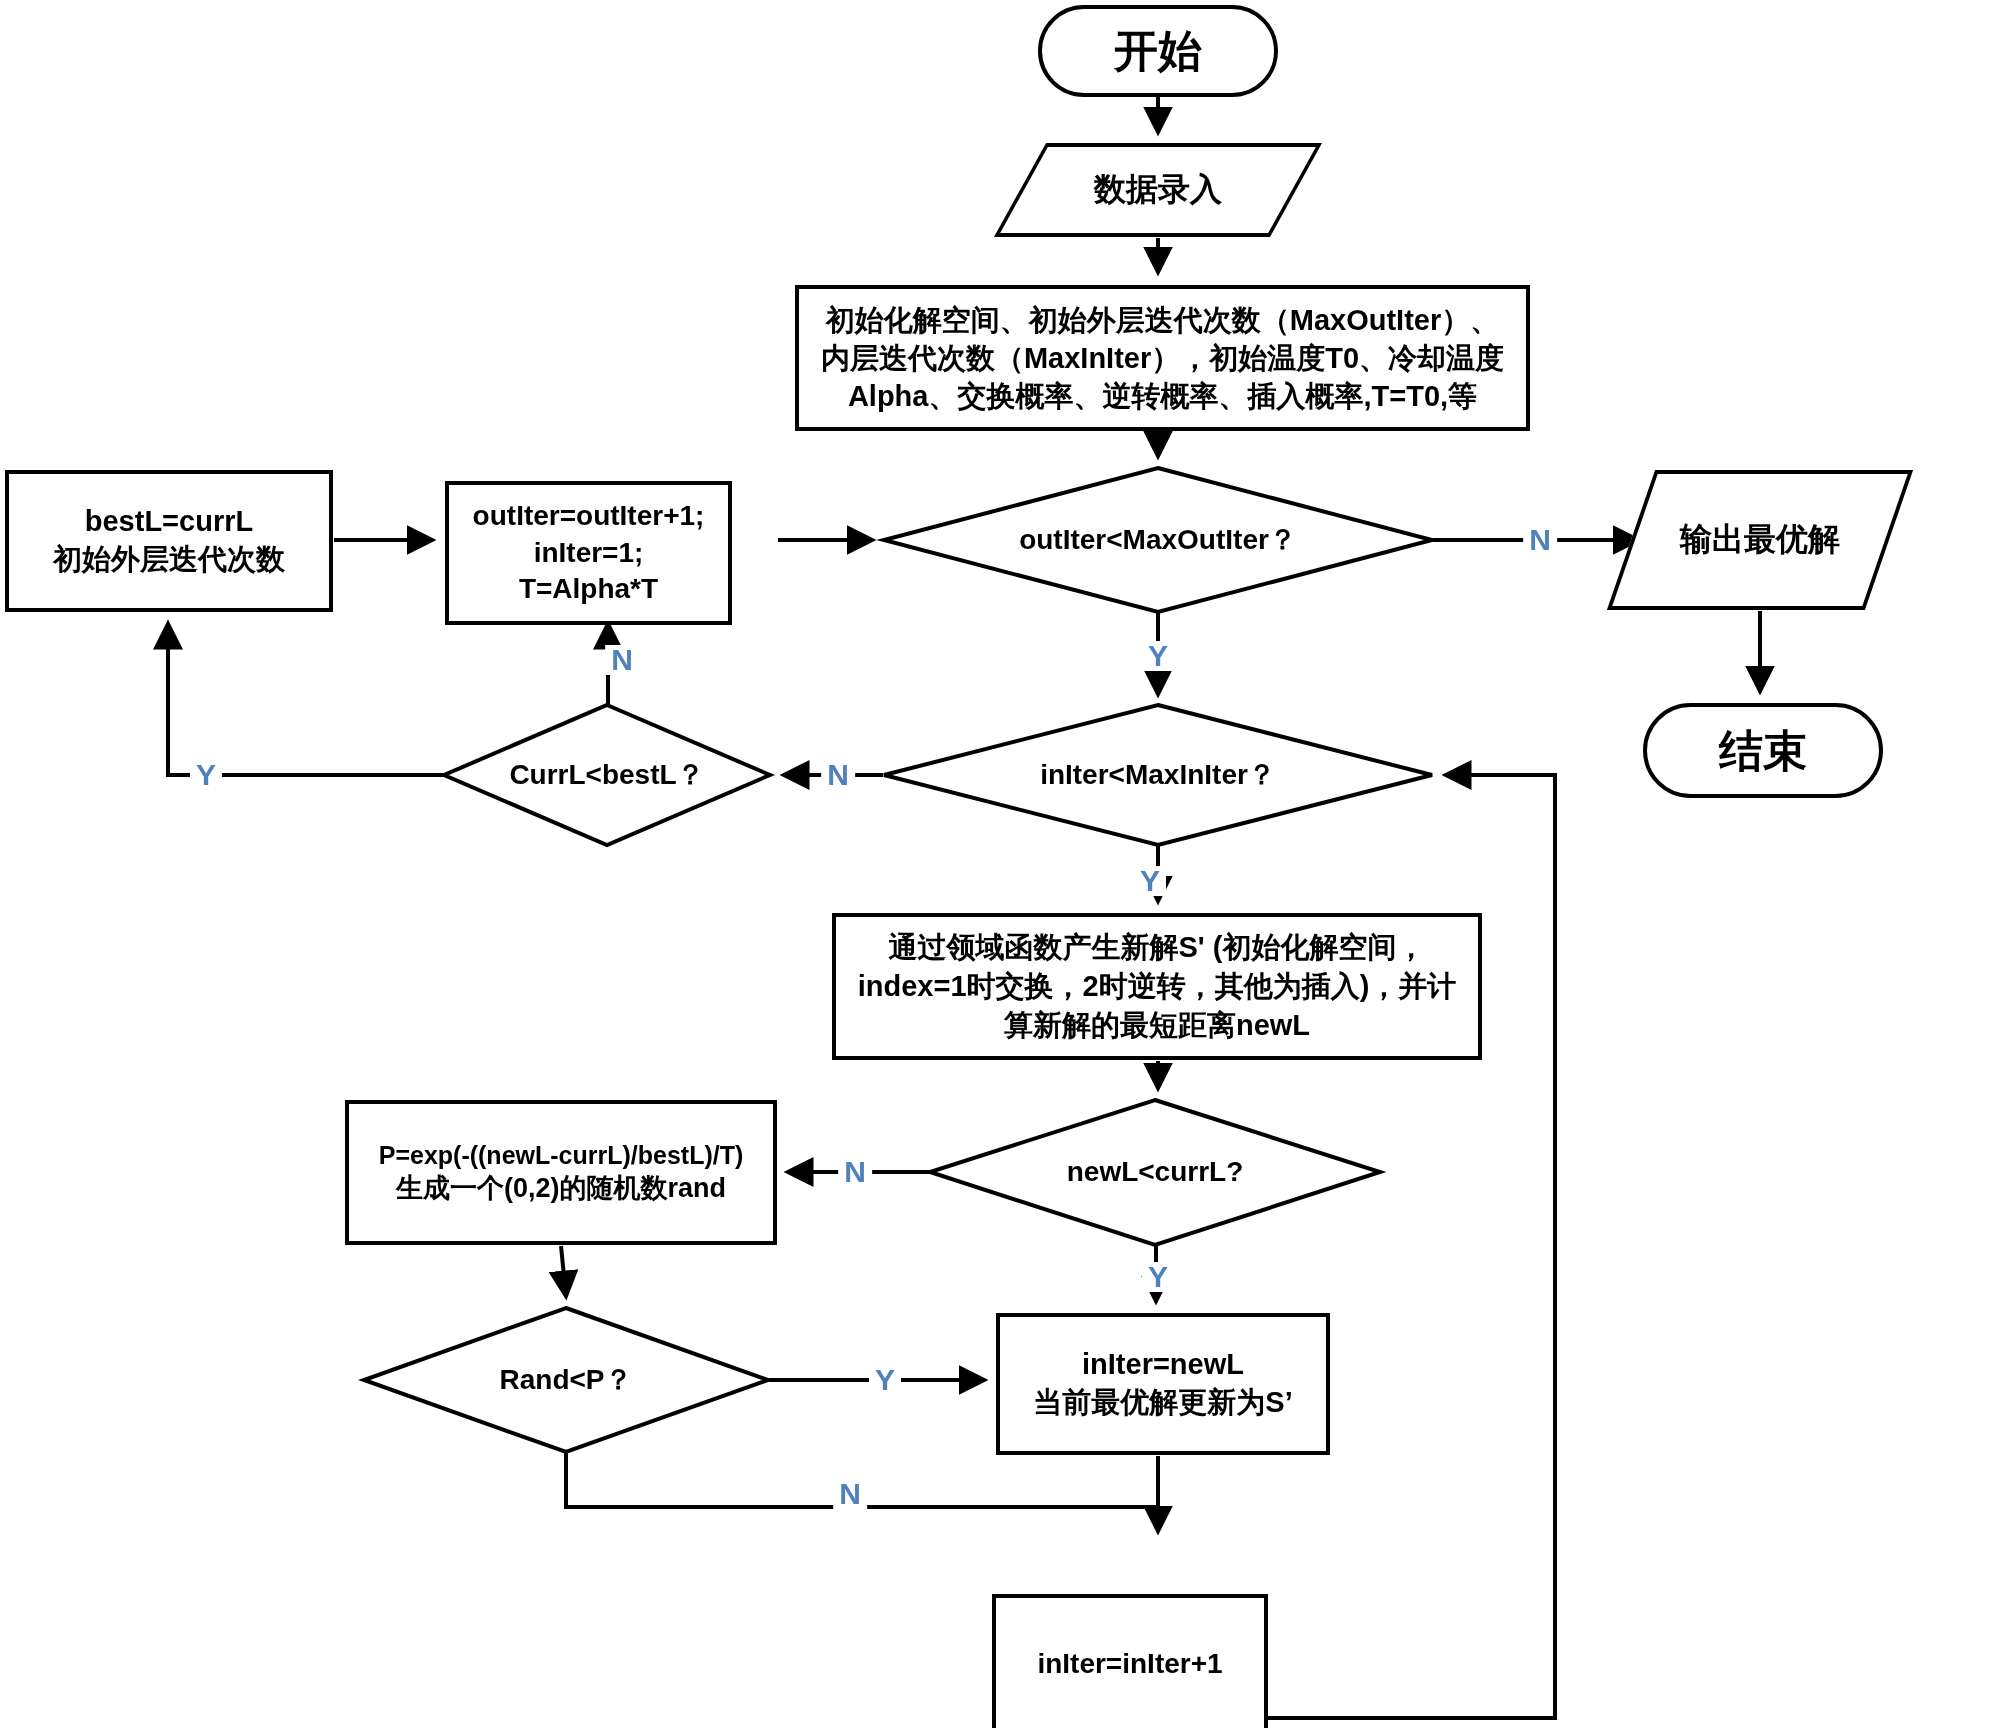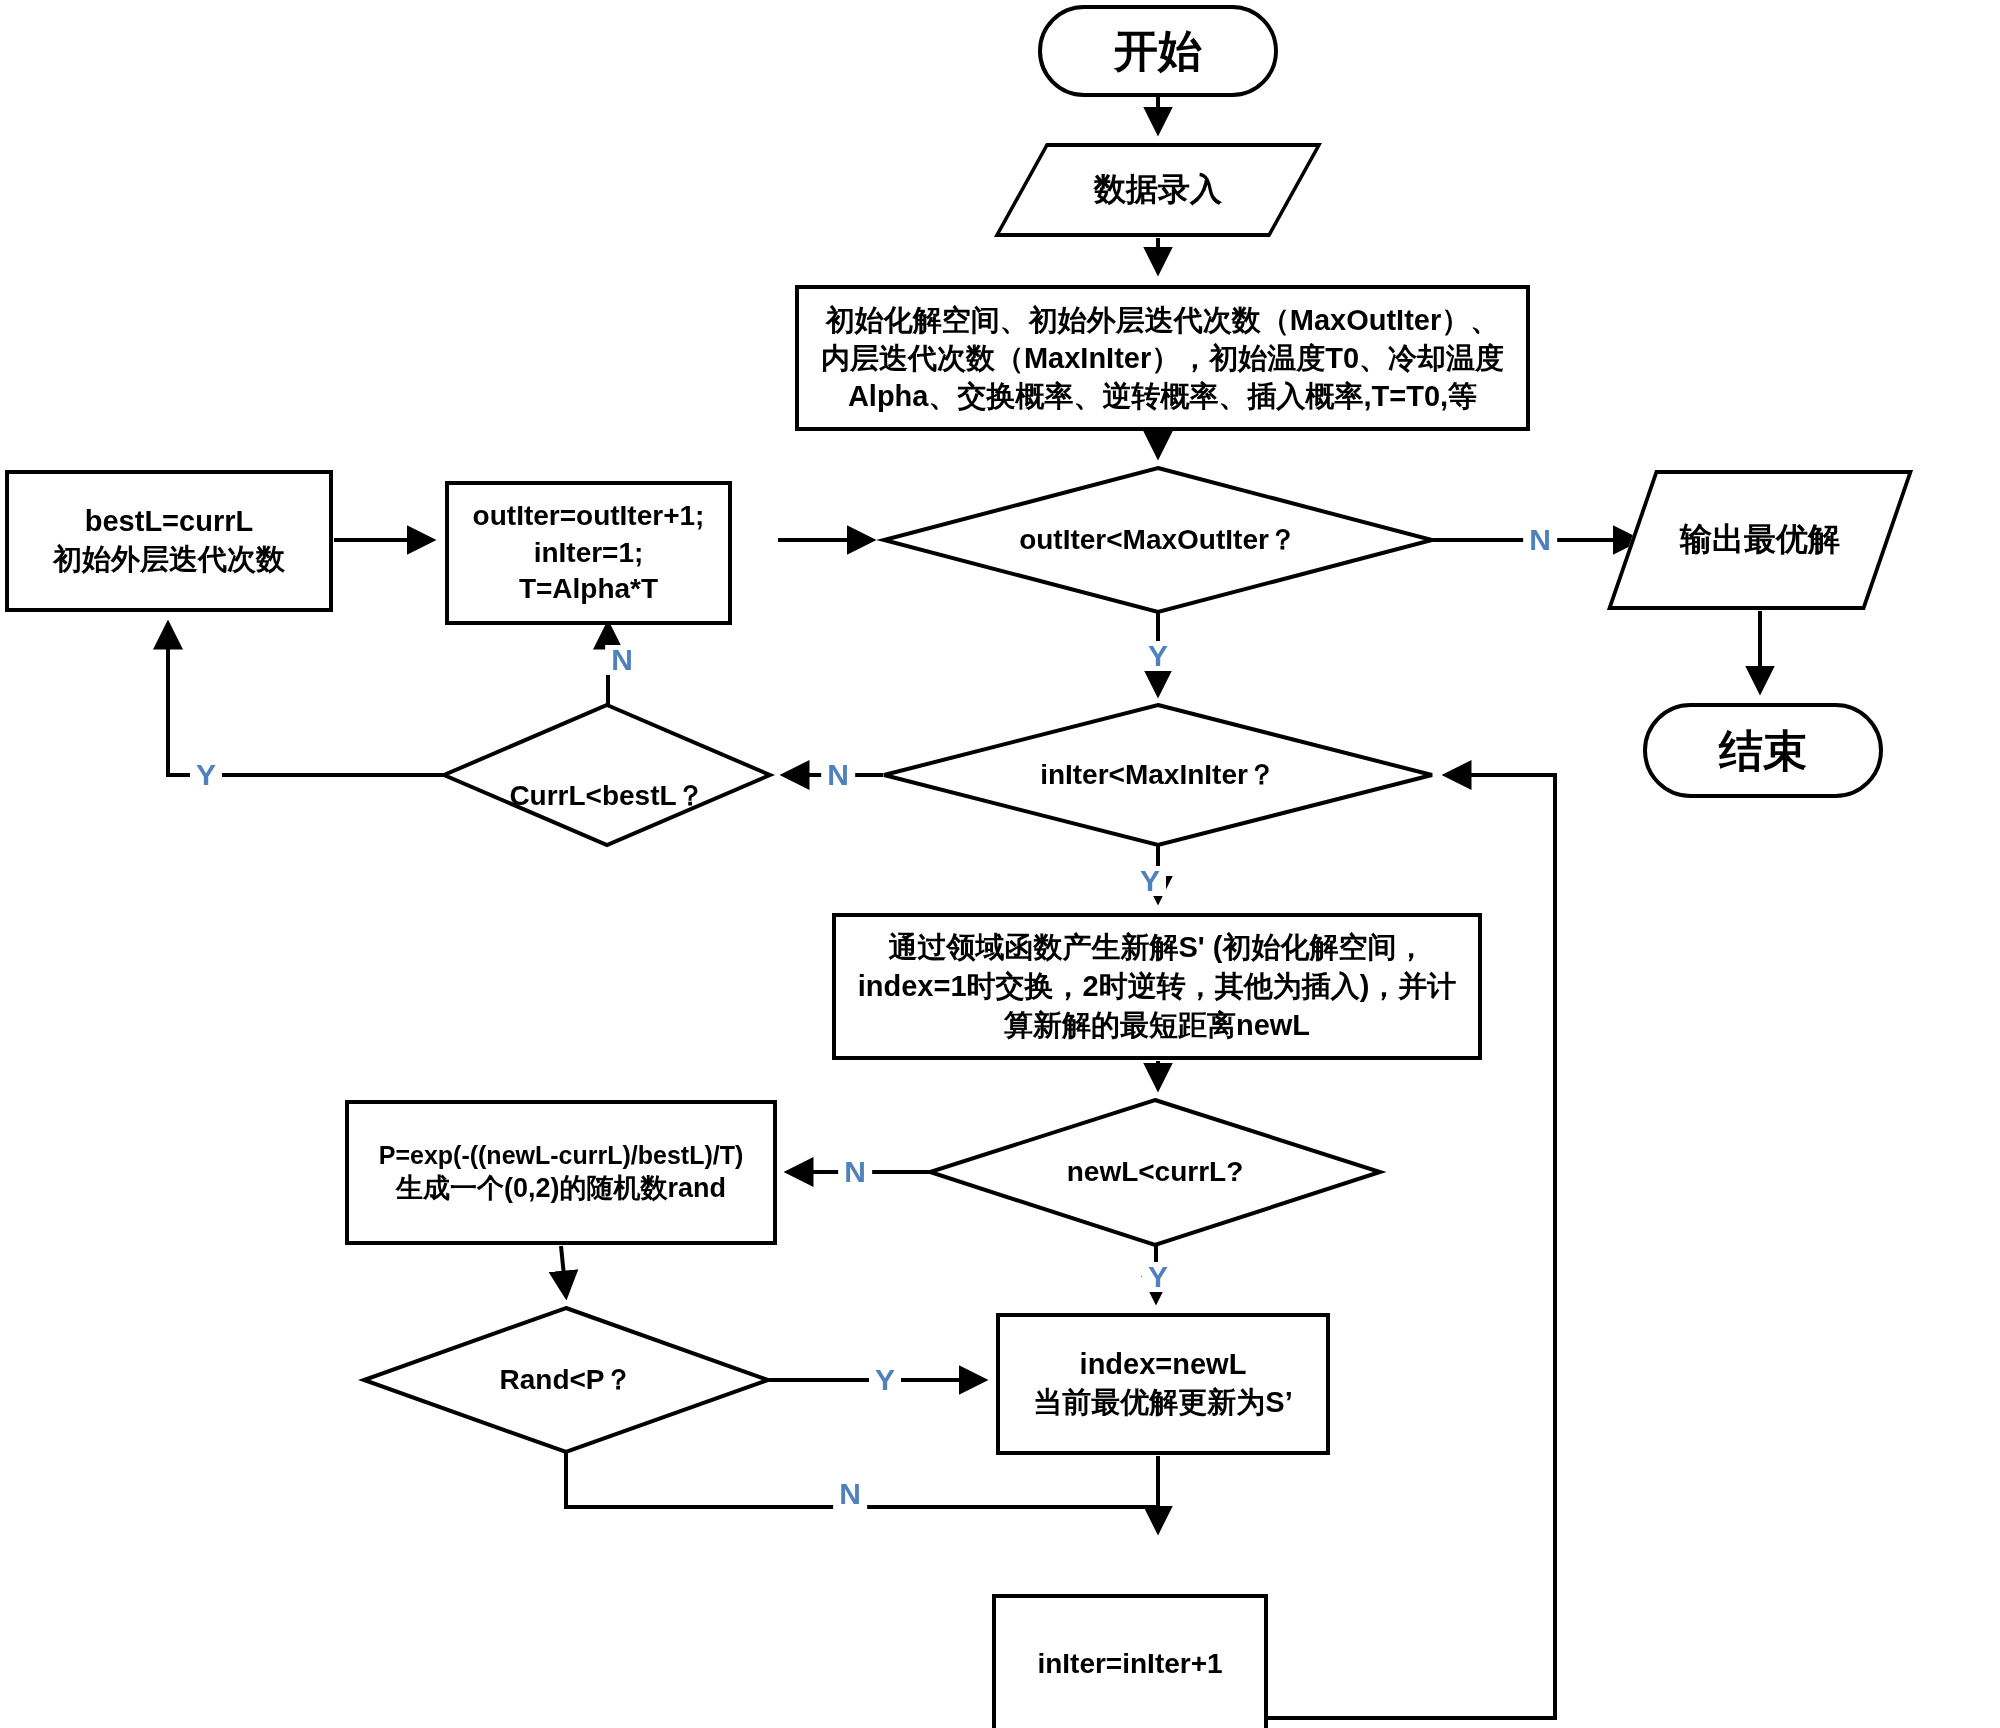--- a/index.html
+++ b/index.html
@@ -124,7 +124,7 @@
   </div>
 
   <div class="dtext" style="left:1158px;top:540px;">outIter&lt;MaxOutIter？</div>
-  <div class="dtext" style="left:607px;top:796px;">CurrL&lt;bestL？</div>
+  <div class="dtext" style="left:607px;top:775px;">CurrL&lt;bestL？</div>
   <div class="dtext" style="left:1158px;top:775px;">inIter&lt;MaxInIter？</div>
   <div class="dtext" style="left:1155px;top:1172px;">newL&lt;currL?</div>
   <div class="dtext" style="left:566px;top:1380px;">Rand&lt;P？</div>

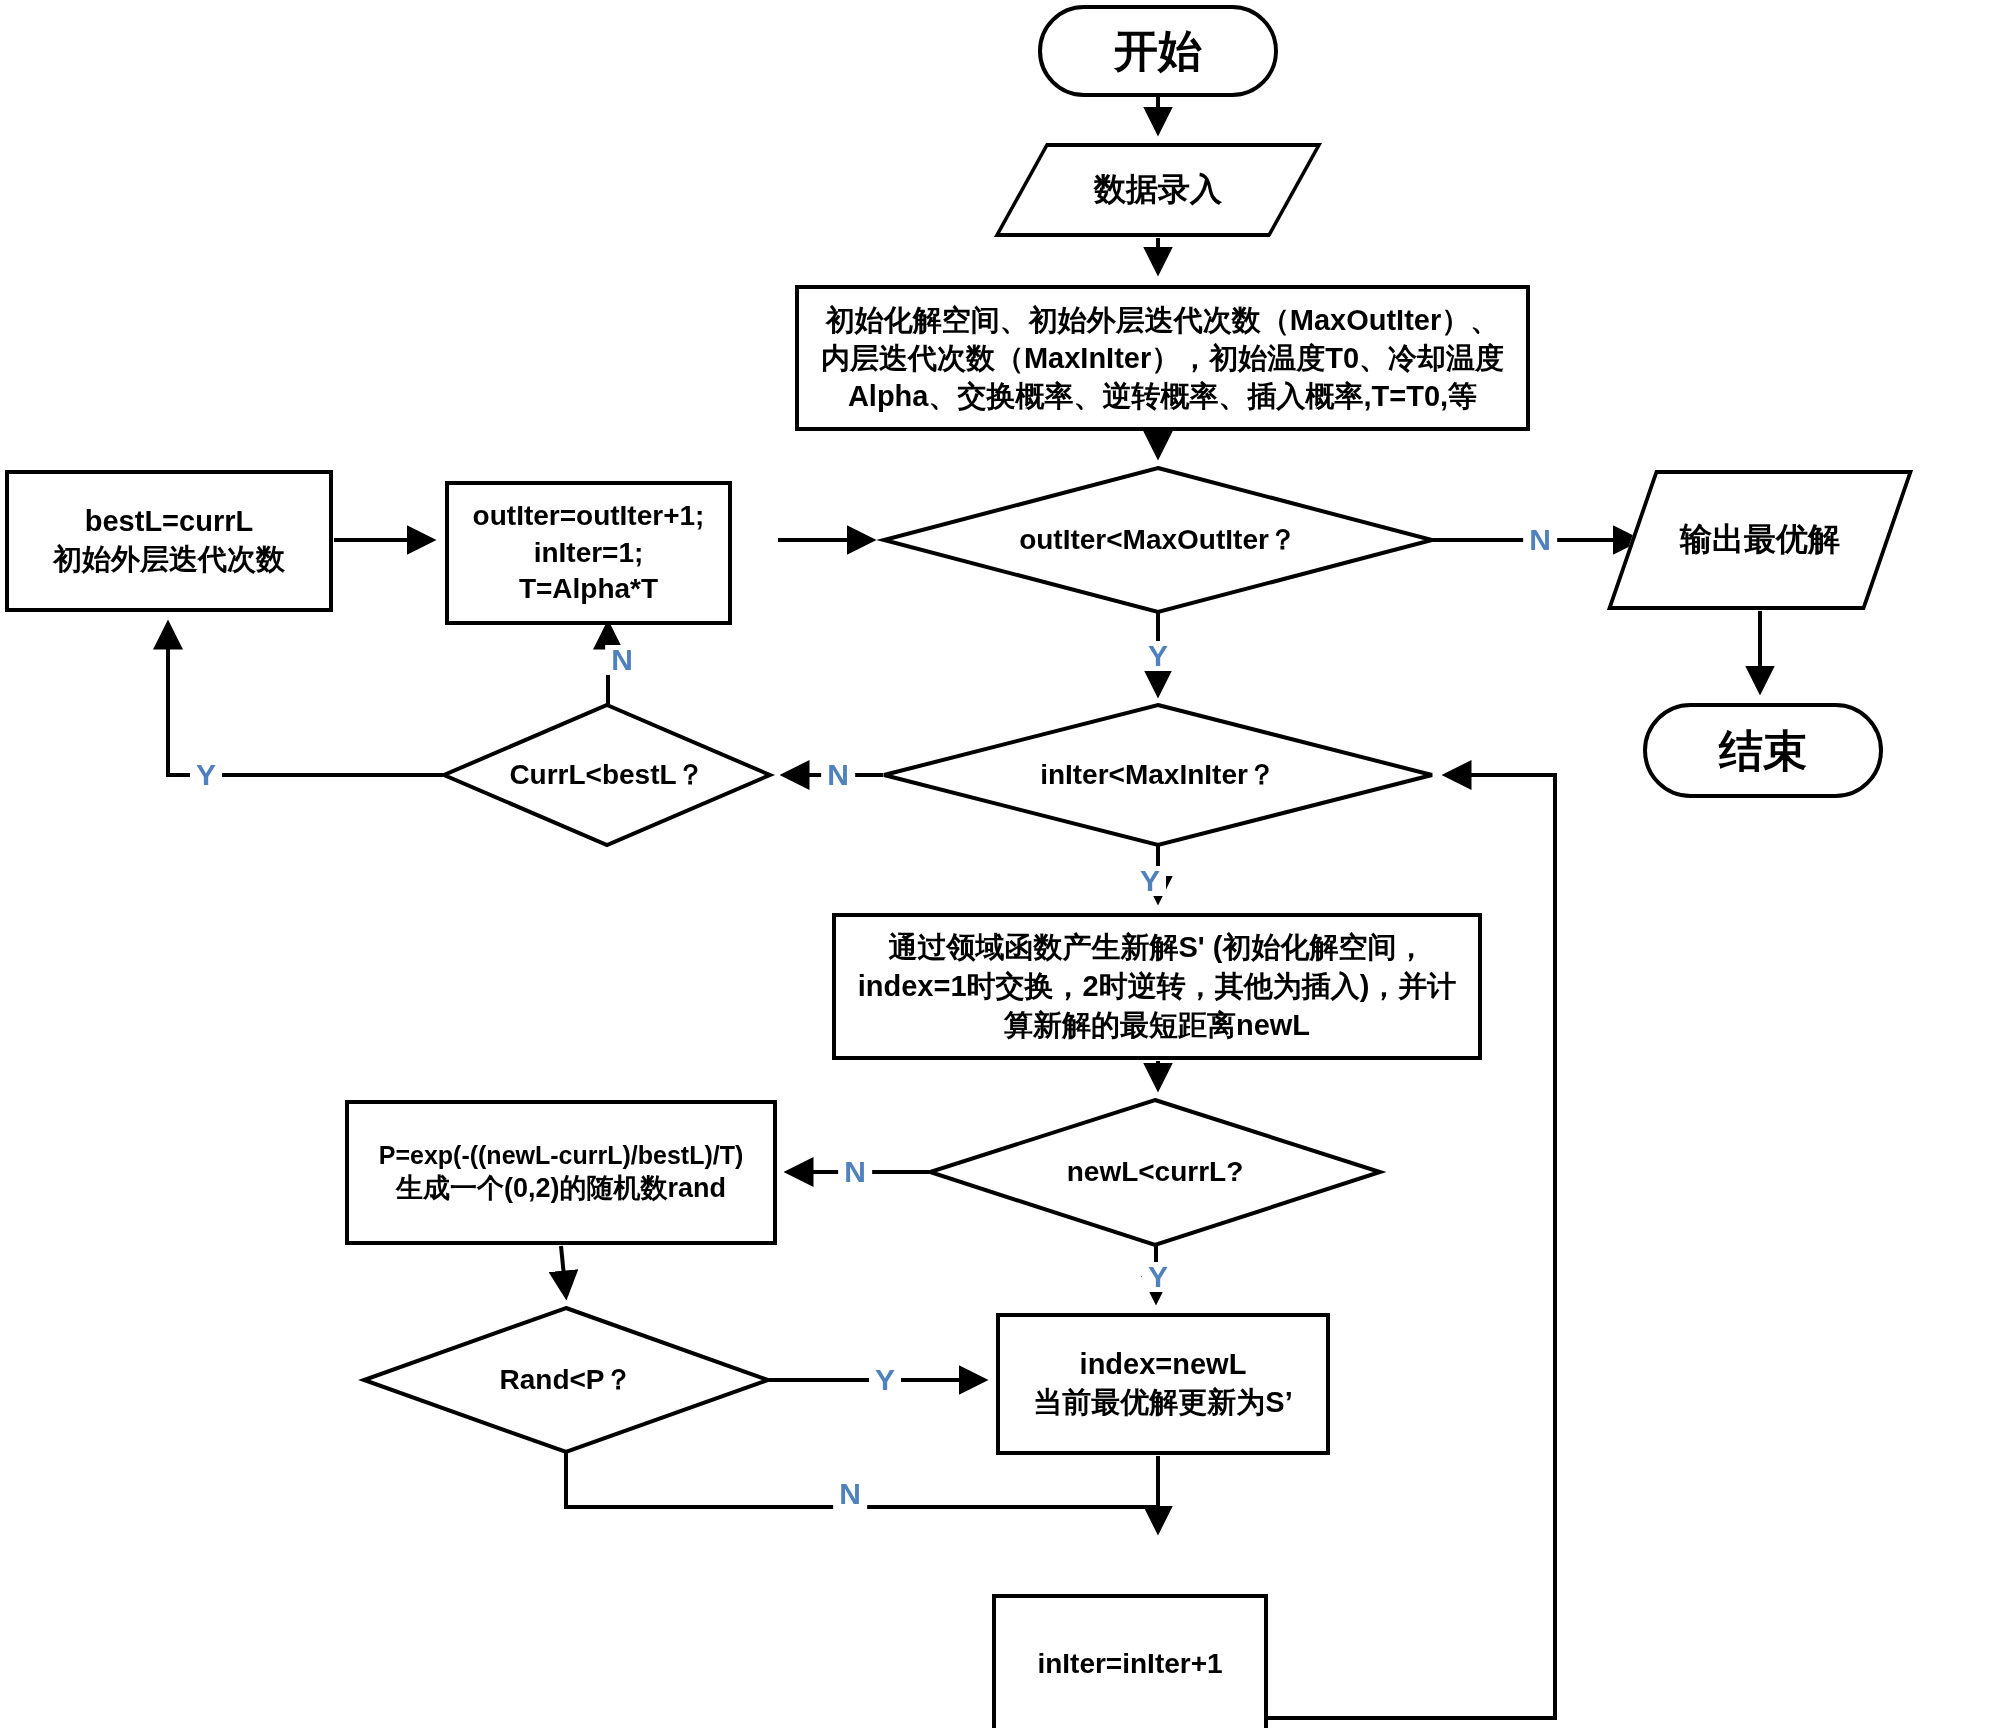--- a/index.html
+++ b/index.html
@@ -115,7 +115,7 @@
   </div>
 
   <div class="node rect" style="left:996px;top:1313px;width:334px;height:142px;">
-    <div>index=newL</div>
+    <div>inIter=newL</div>
     <div>当前最优解更新为S’</div>
   </div>
 

